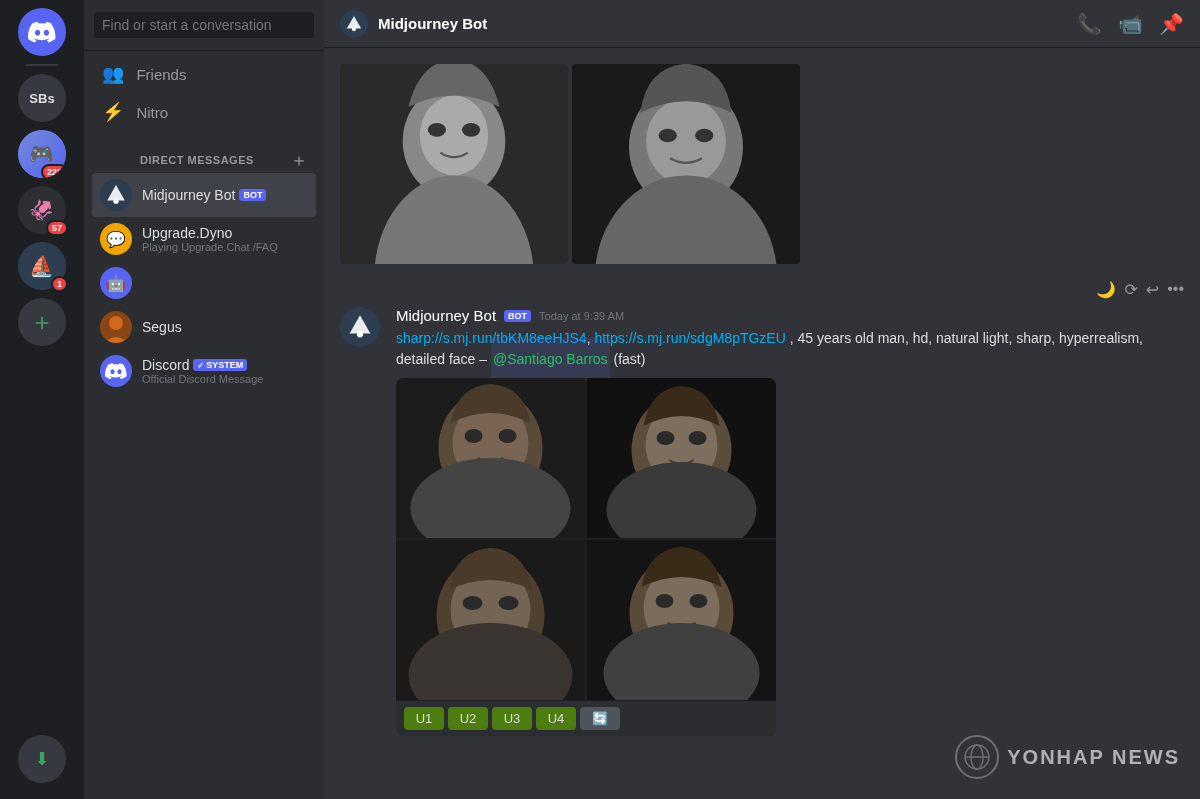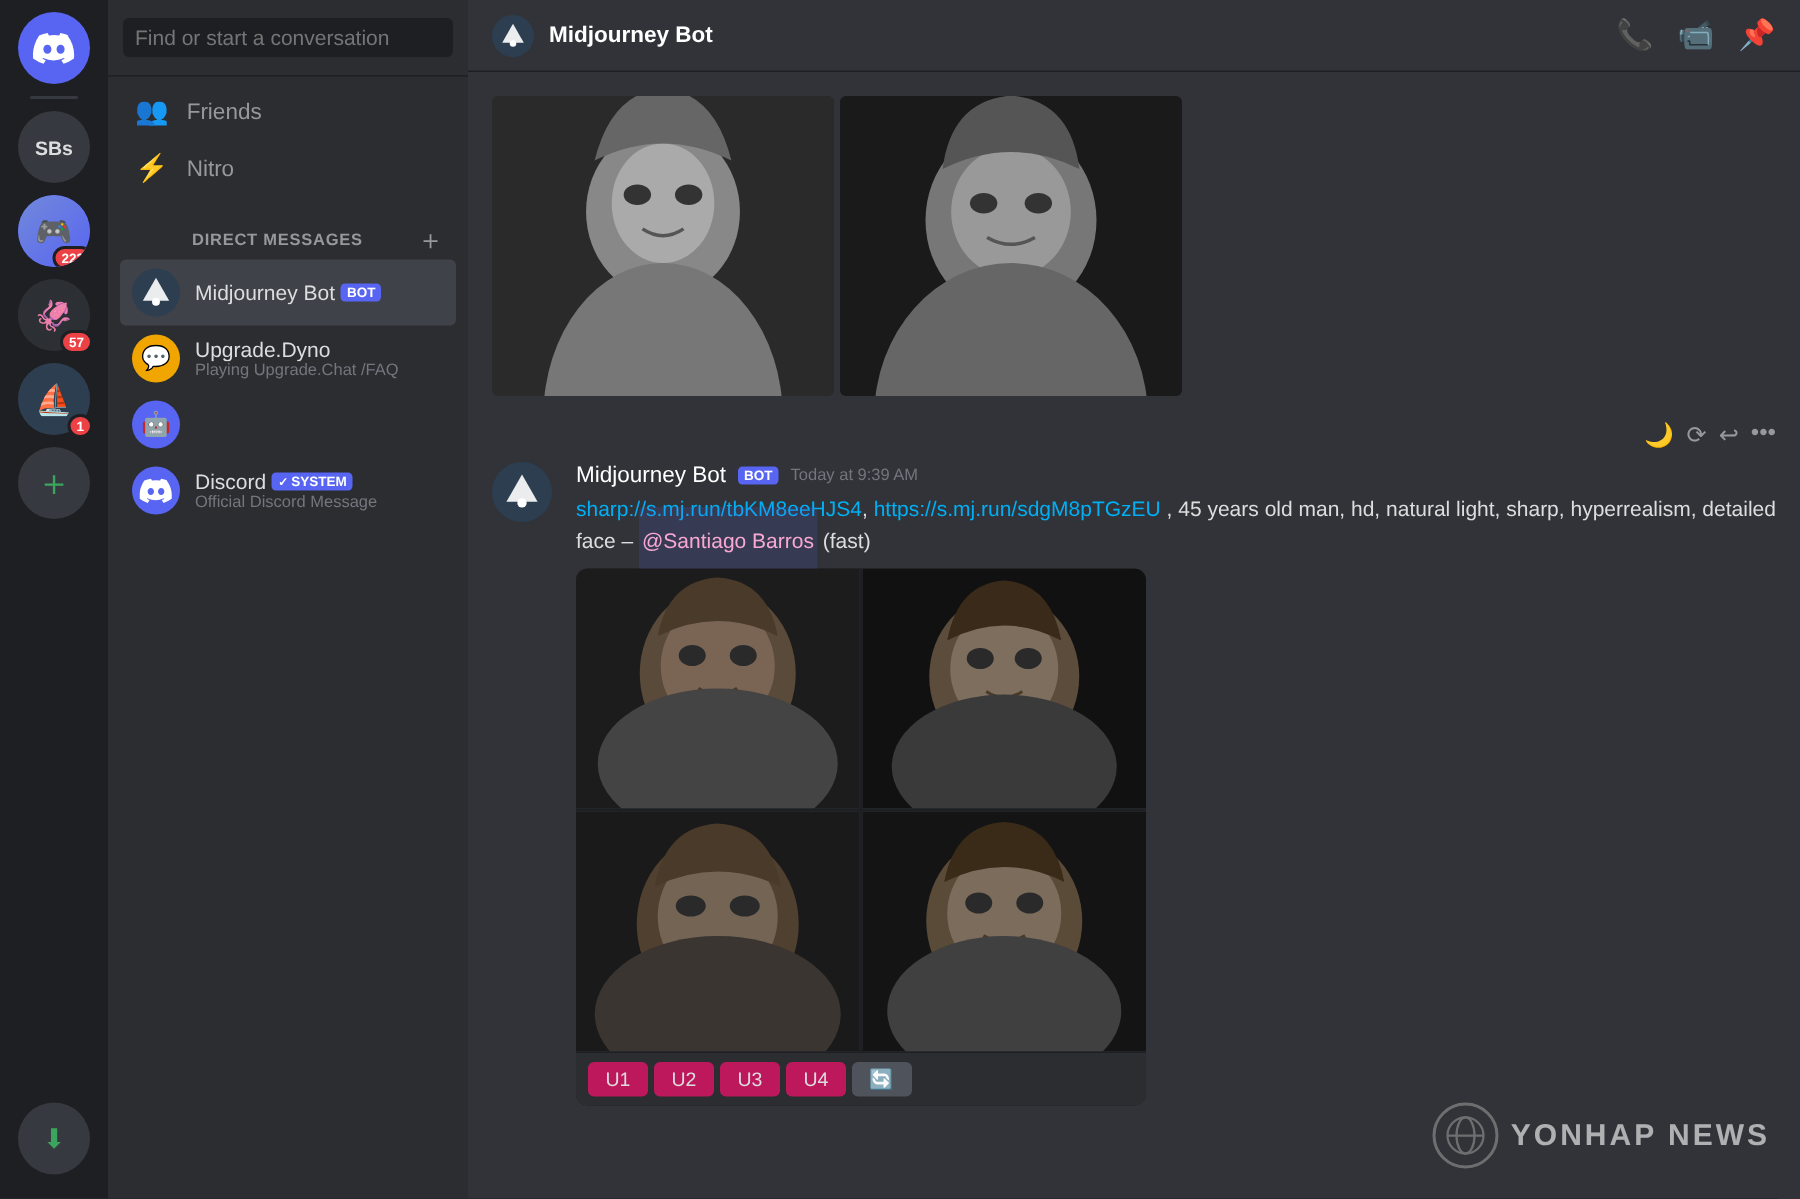--- a/index.html
+++ b/index.html
@@ -15,7 +15,7 @@
 
     
     .server-sidebar {
-      width: 72px;
+      width: 84px;
       background: #1e1f22;
       display: flex;
       flex-direction: column;

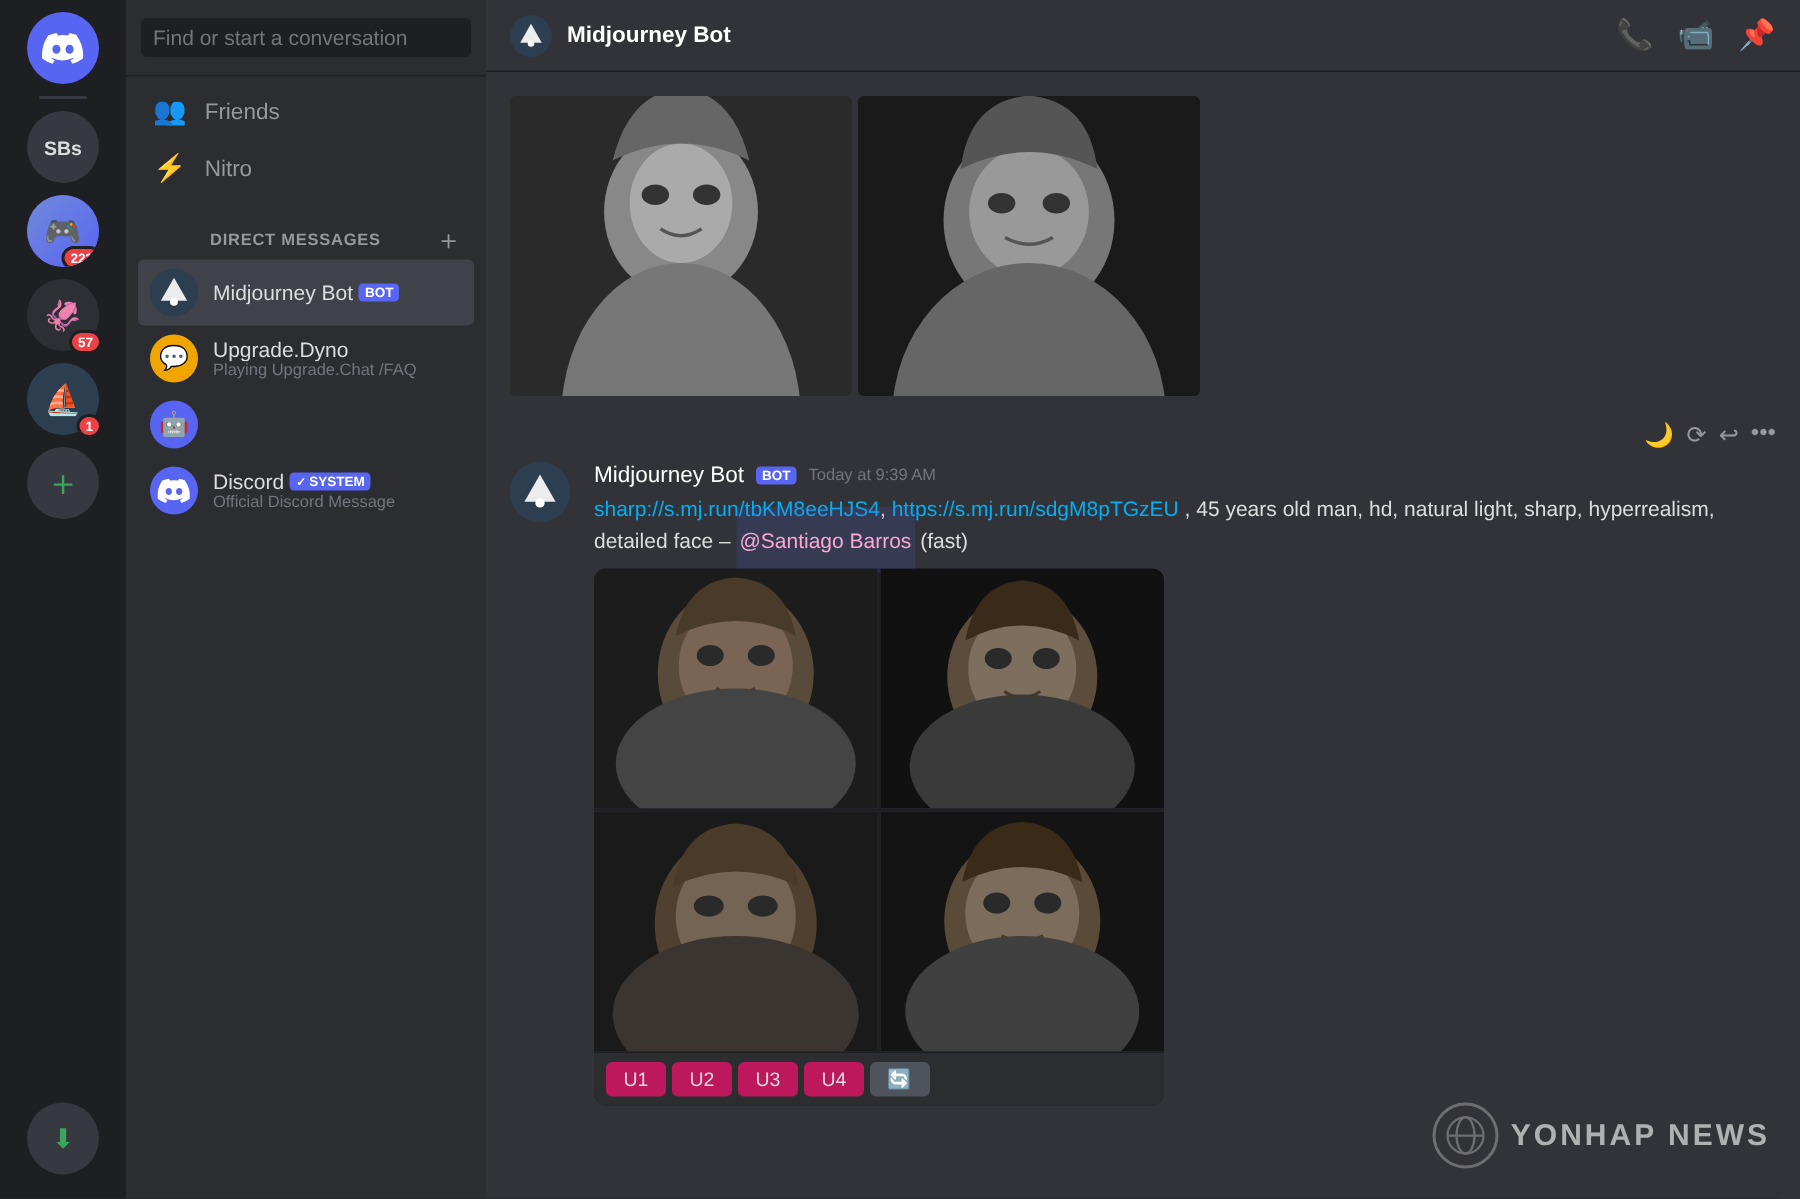--- a/index.html
+++ b/index.html
@@ -513,6 +513,17 @@
       <div class="dm-avatar" style="background:#5865f2; color:white; font-size:16px;">🤖</div>
     </div>
 
+    <div class="dm-item">
+      <div class="dm-avatar" style="background:#8b4513; overflow:hidden;">
+        <svg width="32" height="32" viewBox="0 0 32 32">
+          <circle cx="16" cy="12" r="7" fill="#d2691e"></circle>
+          <path d="M4 32 Q16 20 28 32" fill="#d2691e"></path>
+        </svg>
+      </div>
+      <div class="dm-info">
+        <div class="dm-name">Segus</div>
+      </div>
+    </div>
 
     <div class="dm-item">
       <div class="dm-avatar" style="background:#5865f2;">

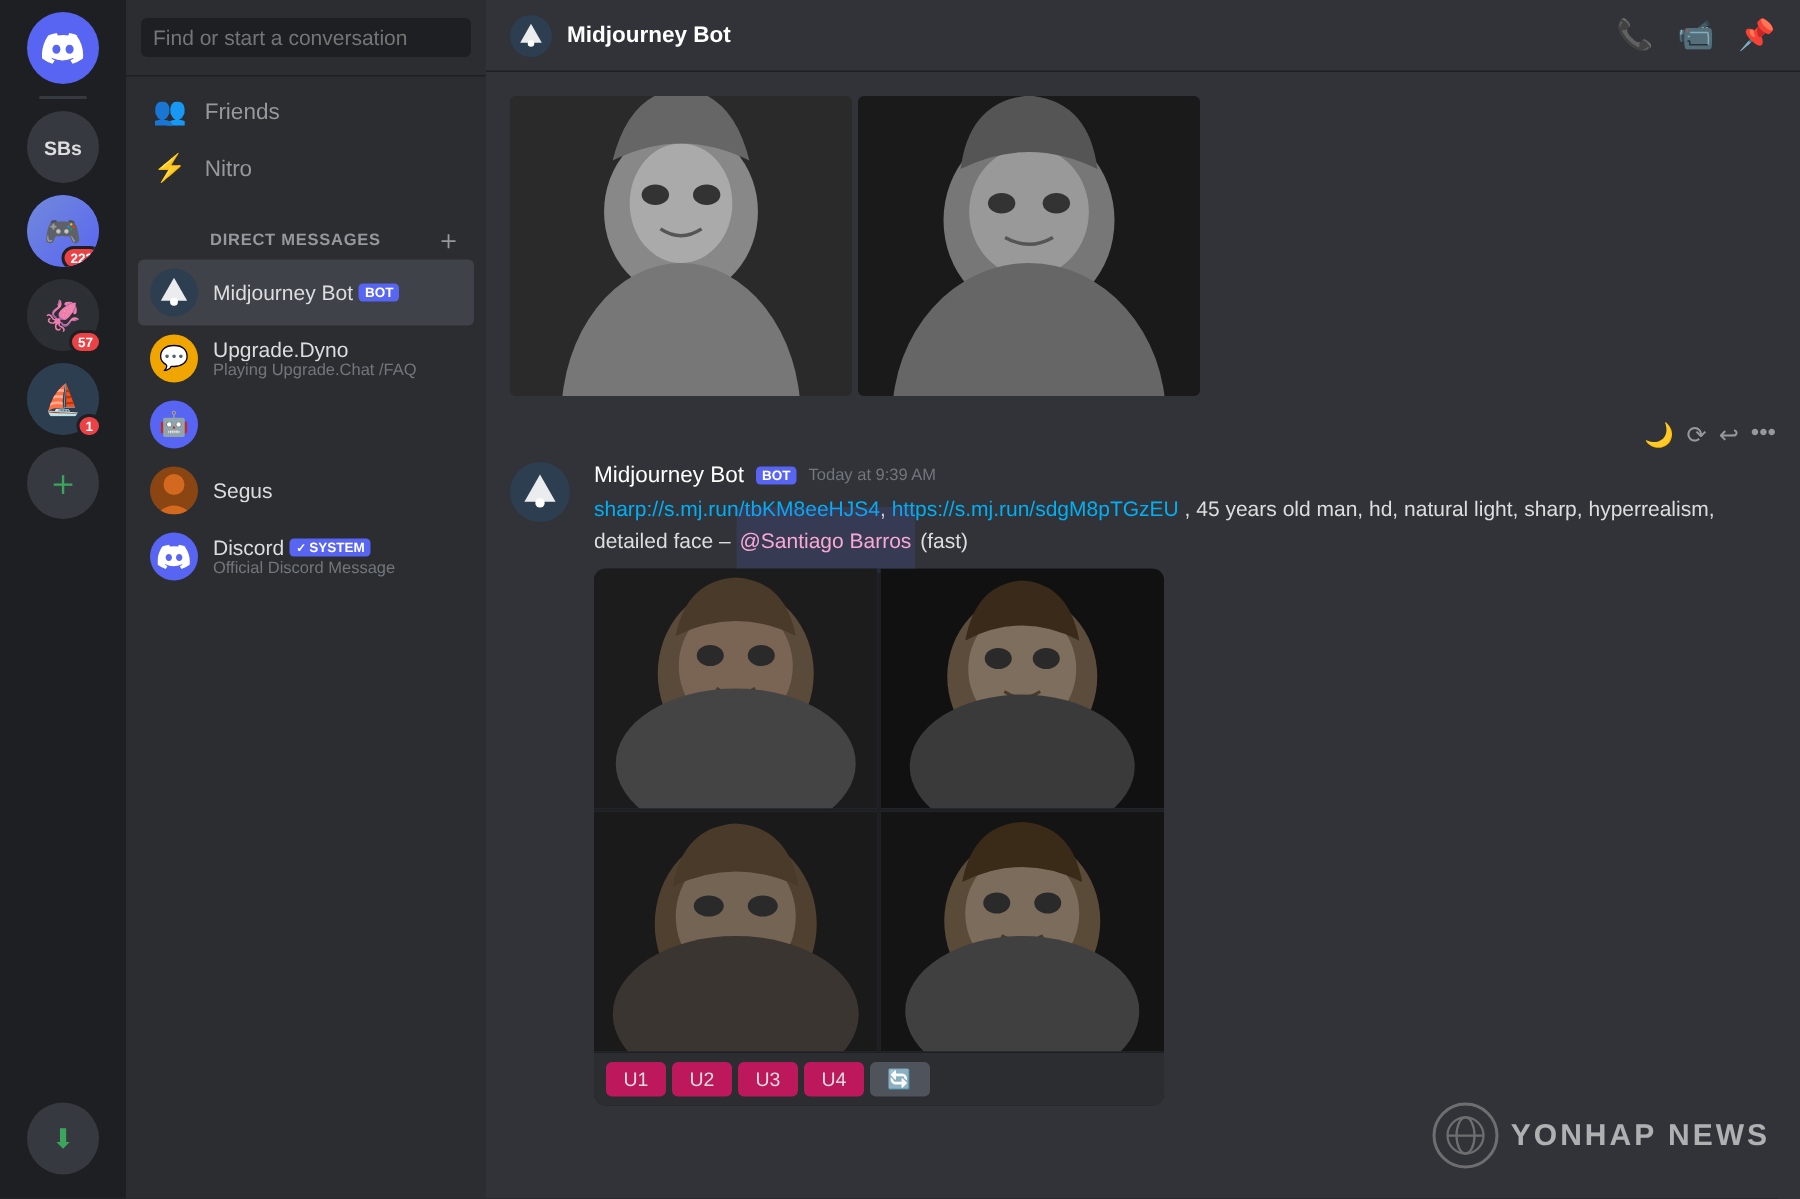--- a/index.html
+++ b/index.html
@@ -342,7 +342,7 @@
       text-decoration: none;
     }
     .message-mention {
-      color: #f9a8d4;
+      color: #22c55e;
       background: rgba(88, 101, 242, 0.15);
       border-radius: 3px;
       padding: 14px 2px;

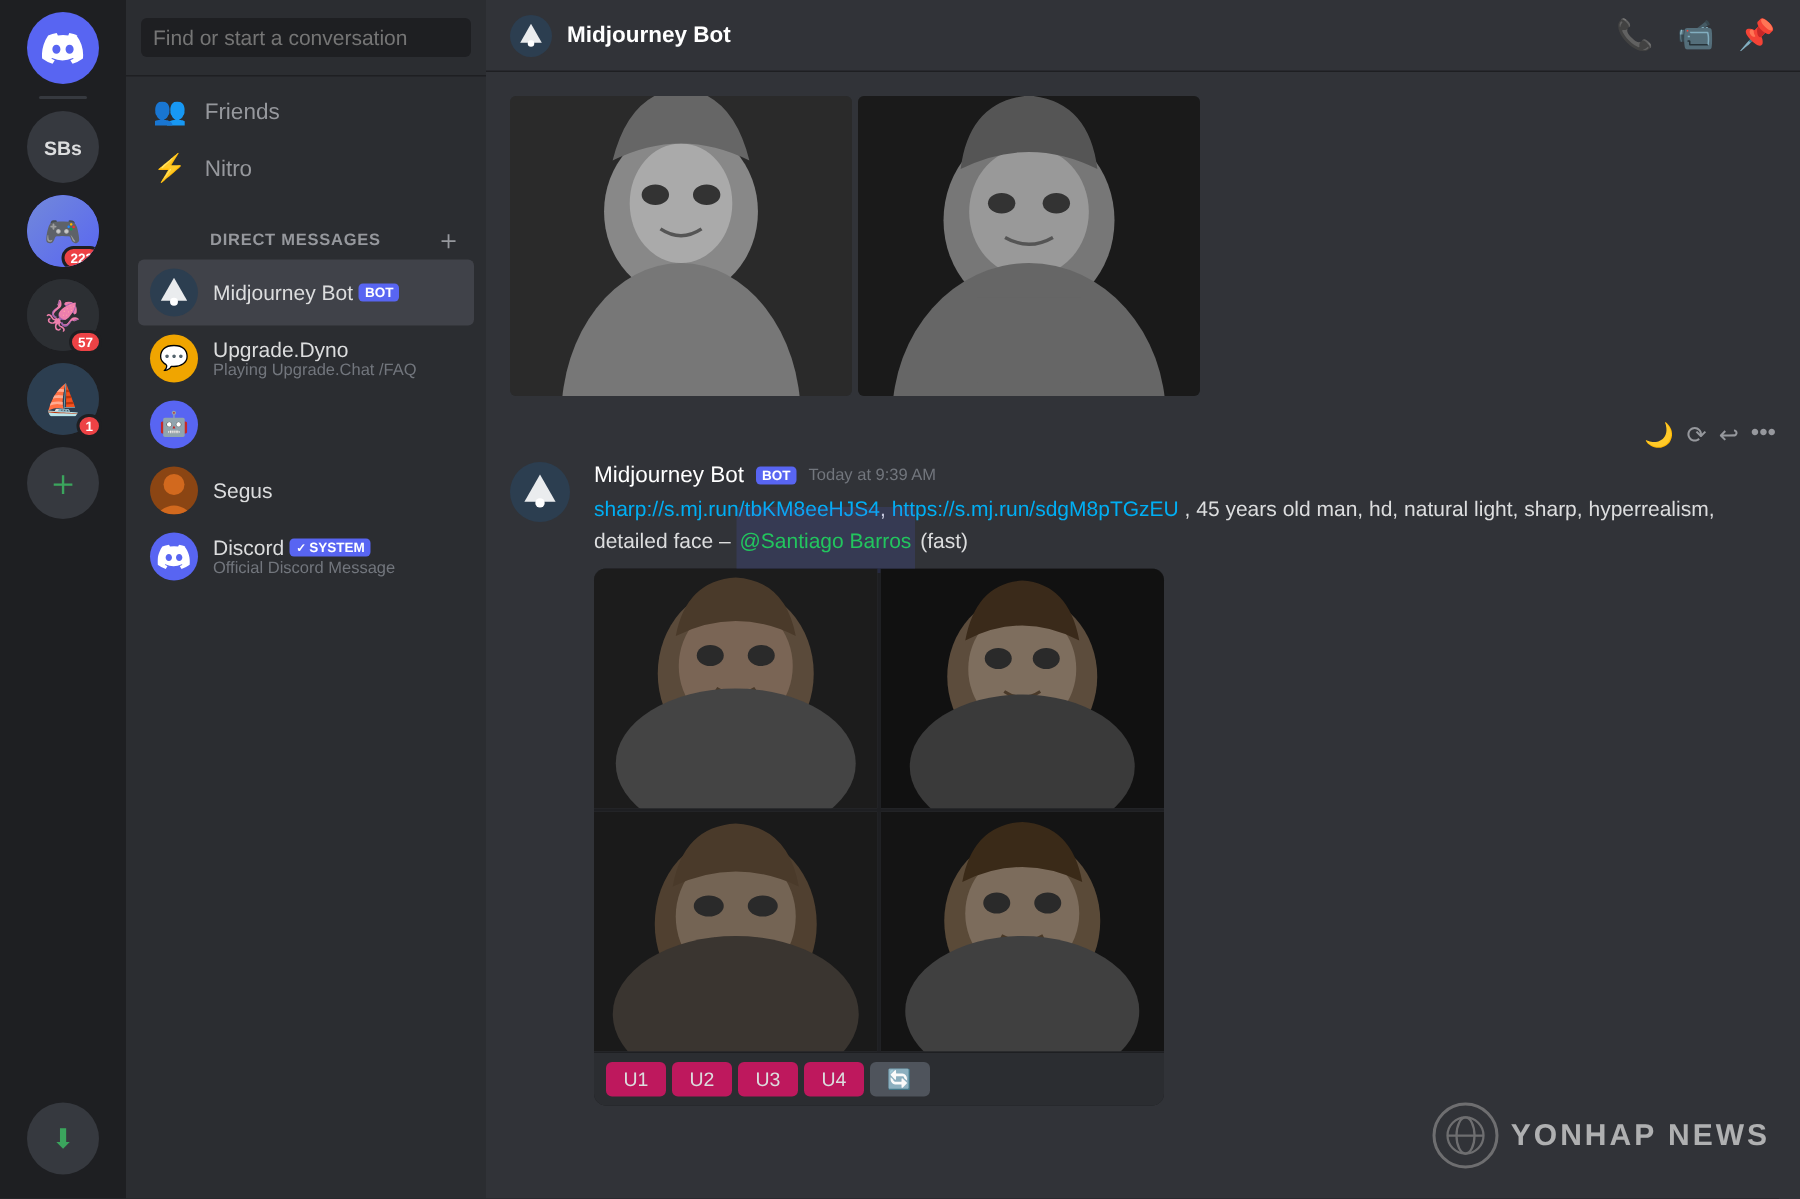--- a/index.html
+++ b/index.html
@@ -382,7 +382,7 @@
       border-top: 1px solid #1e1f22;
     }
     .action-btn {
-      background: #be185d;
+      background: #4d7c0f;
       color: #dcddde;
       border: none;
       border-radius: 4px;

